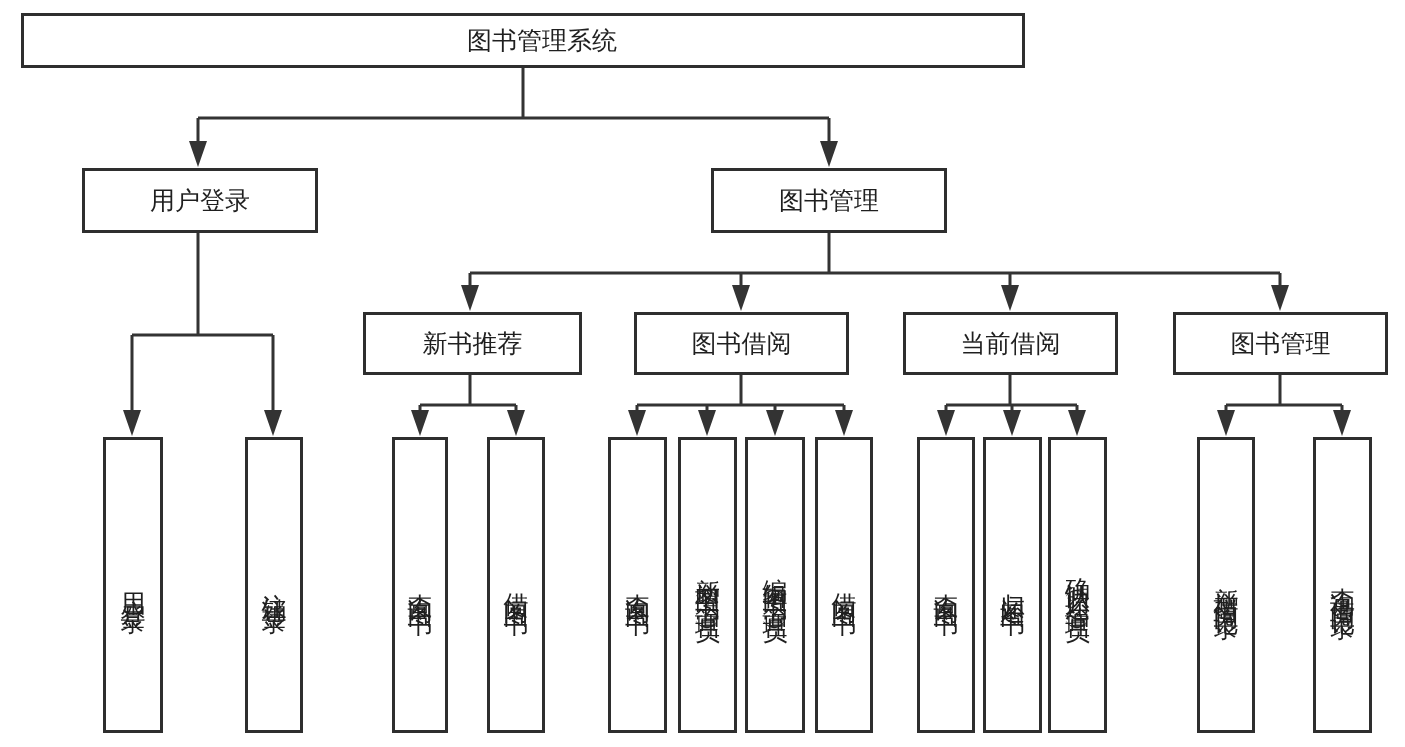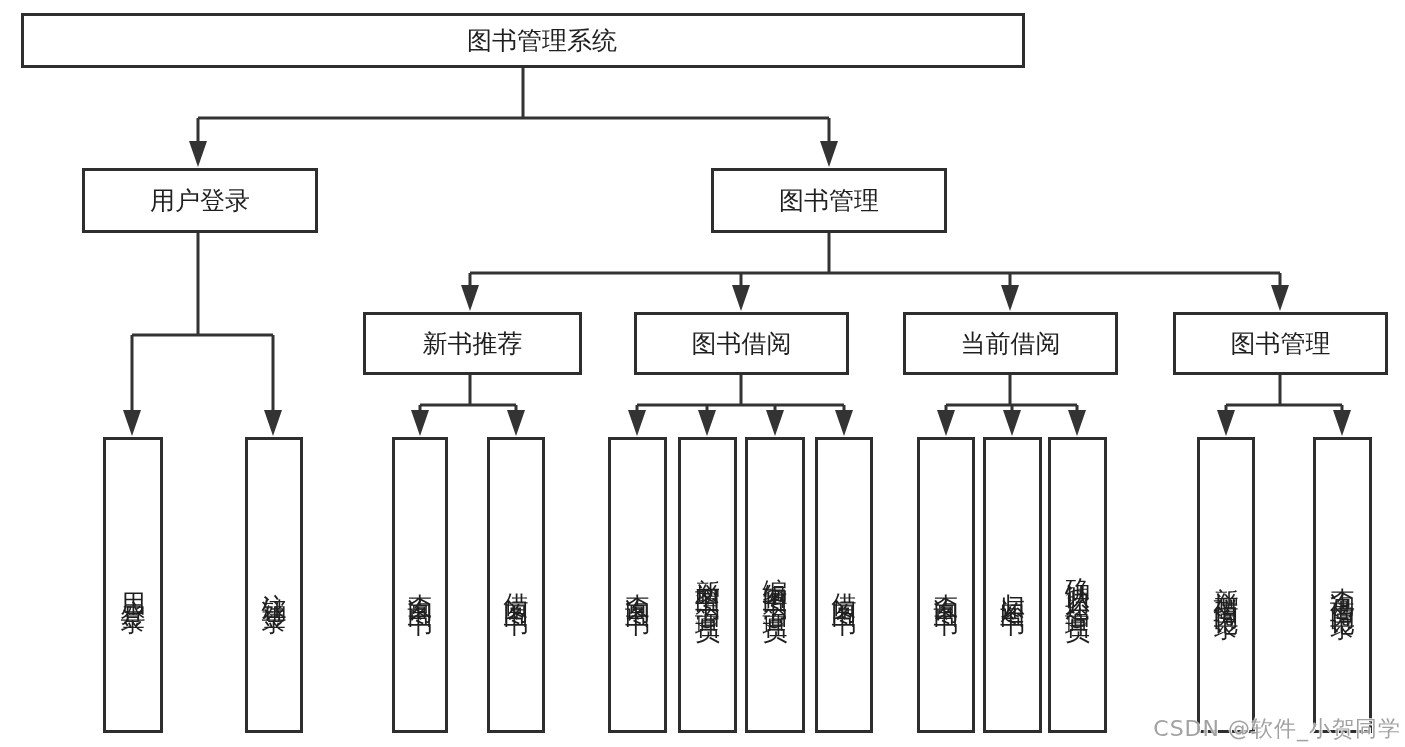--- a/index.html
+++ b/index.html
@@ -187,7 +187,6 @@
     <span class="vlabel">查询借阅记录</span>
   </div>
 
-  <div class="watermark">CSDN @软件_小贺同学</div>
 
 </div>
 

